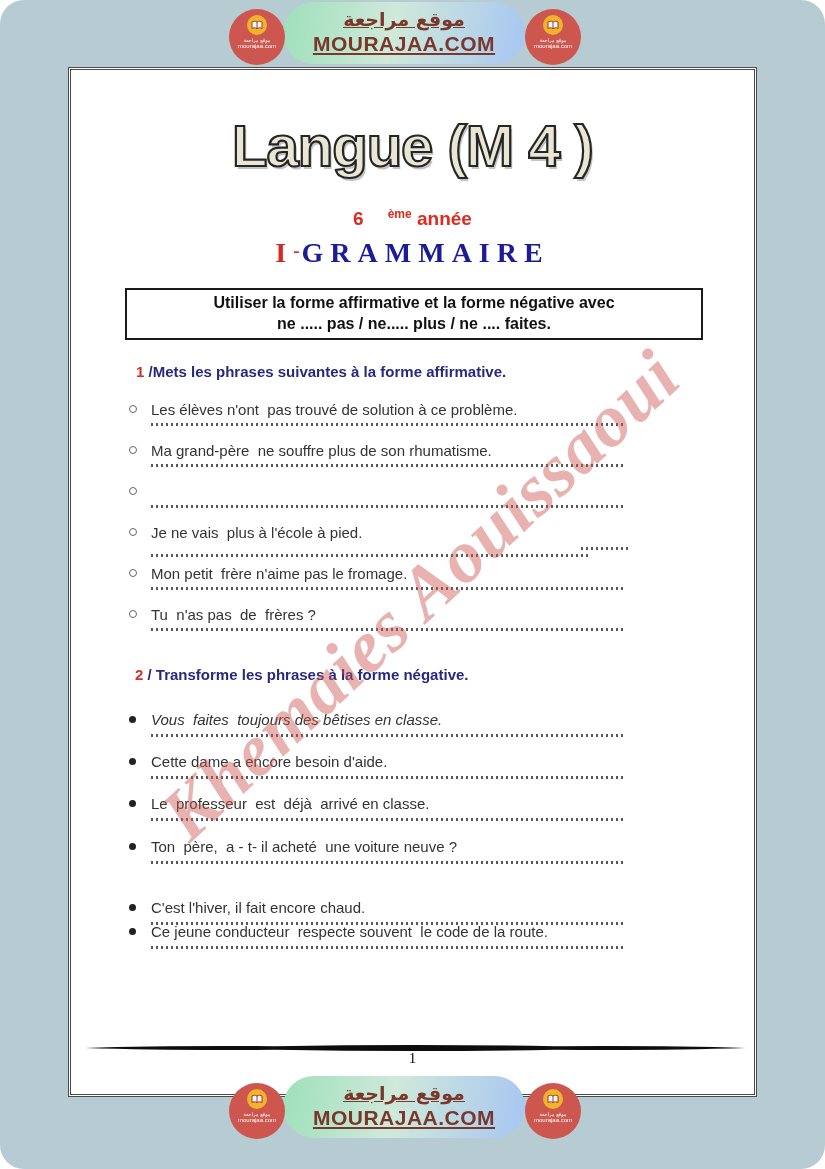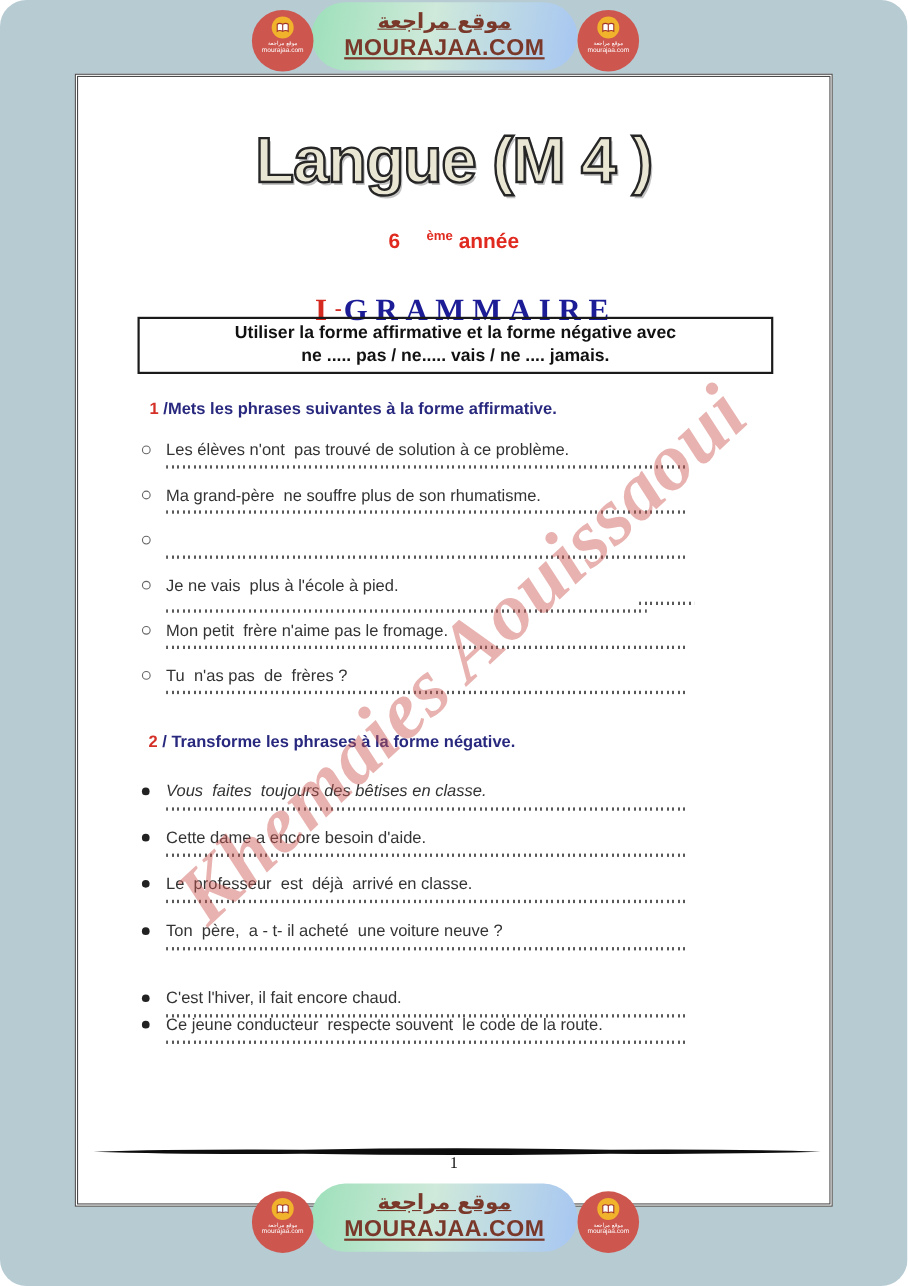--- a/index.html
+++ b/index.html
@@ -33,9 +33,9 @@
   .grade { position:absolute; top:137px; left:0; width:100%; text-align:center;
            font-size:19px; font-weight:bold; color:#e02a1f; }
   .grade sup { font-size:12px;margin-left:24px; }
-  .section-line { position:absolute; top:167px; left:11px; width:100%; text-align:center;
+  .section-line { position:absolute; top:167px; left:0; width:100%; text-align:center;
                   font-family:"Liberation Serif", serif; font-weight:bold; font-size:28px;
-                  letter-spacing:7px; color:#1c1c96;margin-top:30px; }
+                  letter-spacing:7px; color:#1c1c96; }
   .section-line .roman { color:#d42a20; }
   .section-line .sep { color:#d42a20; font-size:19px; vertical-align:5px; letter-spacing:2px; }
 

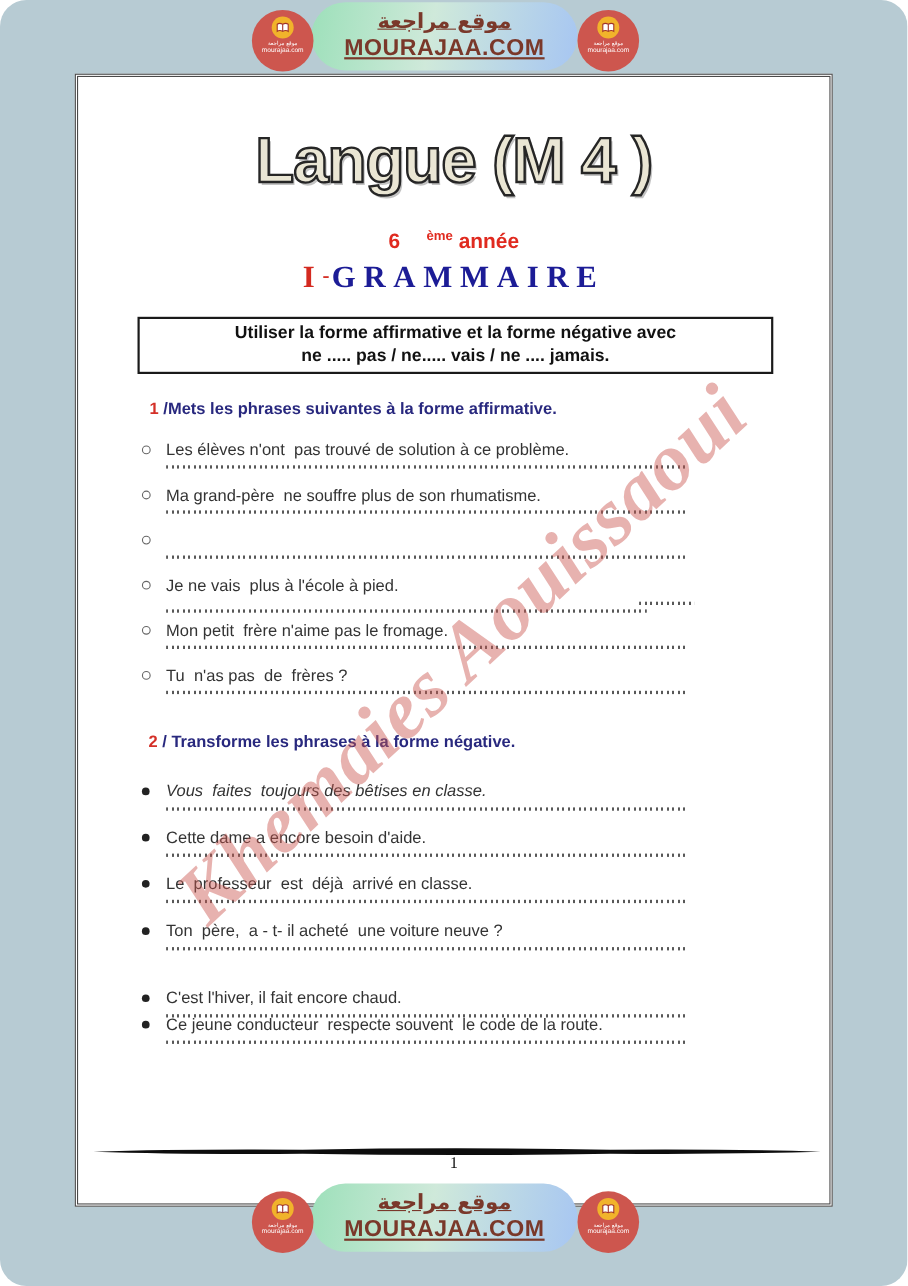--- a/index.html
+++ b/index.html
@@ -115,7 +115,7 @@
 
     <div class="instruction-box">
       <div>Utiliser la forme affirmative et la forme négative avec</div>
-      <div>ne ..... pas / ne..... vais / ne .... jamais.</div>
+      <div>ne ..... pas / ne..... plus / ne .... faites.</div>
     </div>
 
     <div class="ex-heading ex1-heading"><span class="num">1</span><span class="title"> /Mets les phrases suivantes à la forme affirmative.</span></div>

